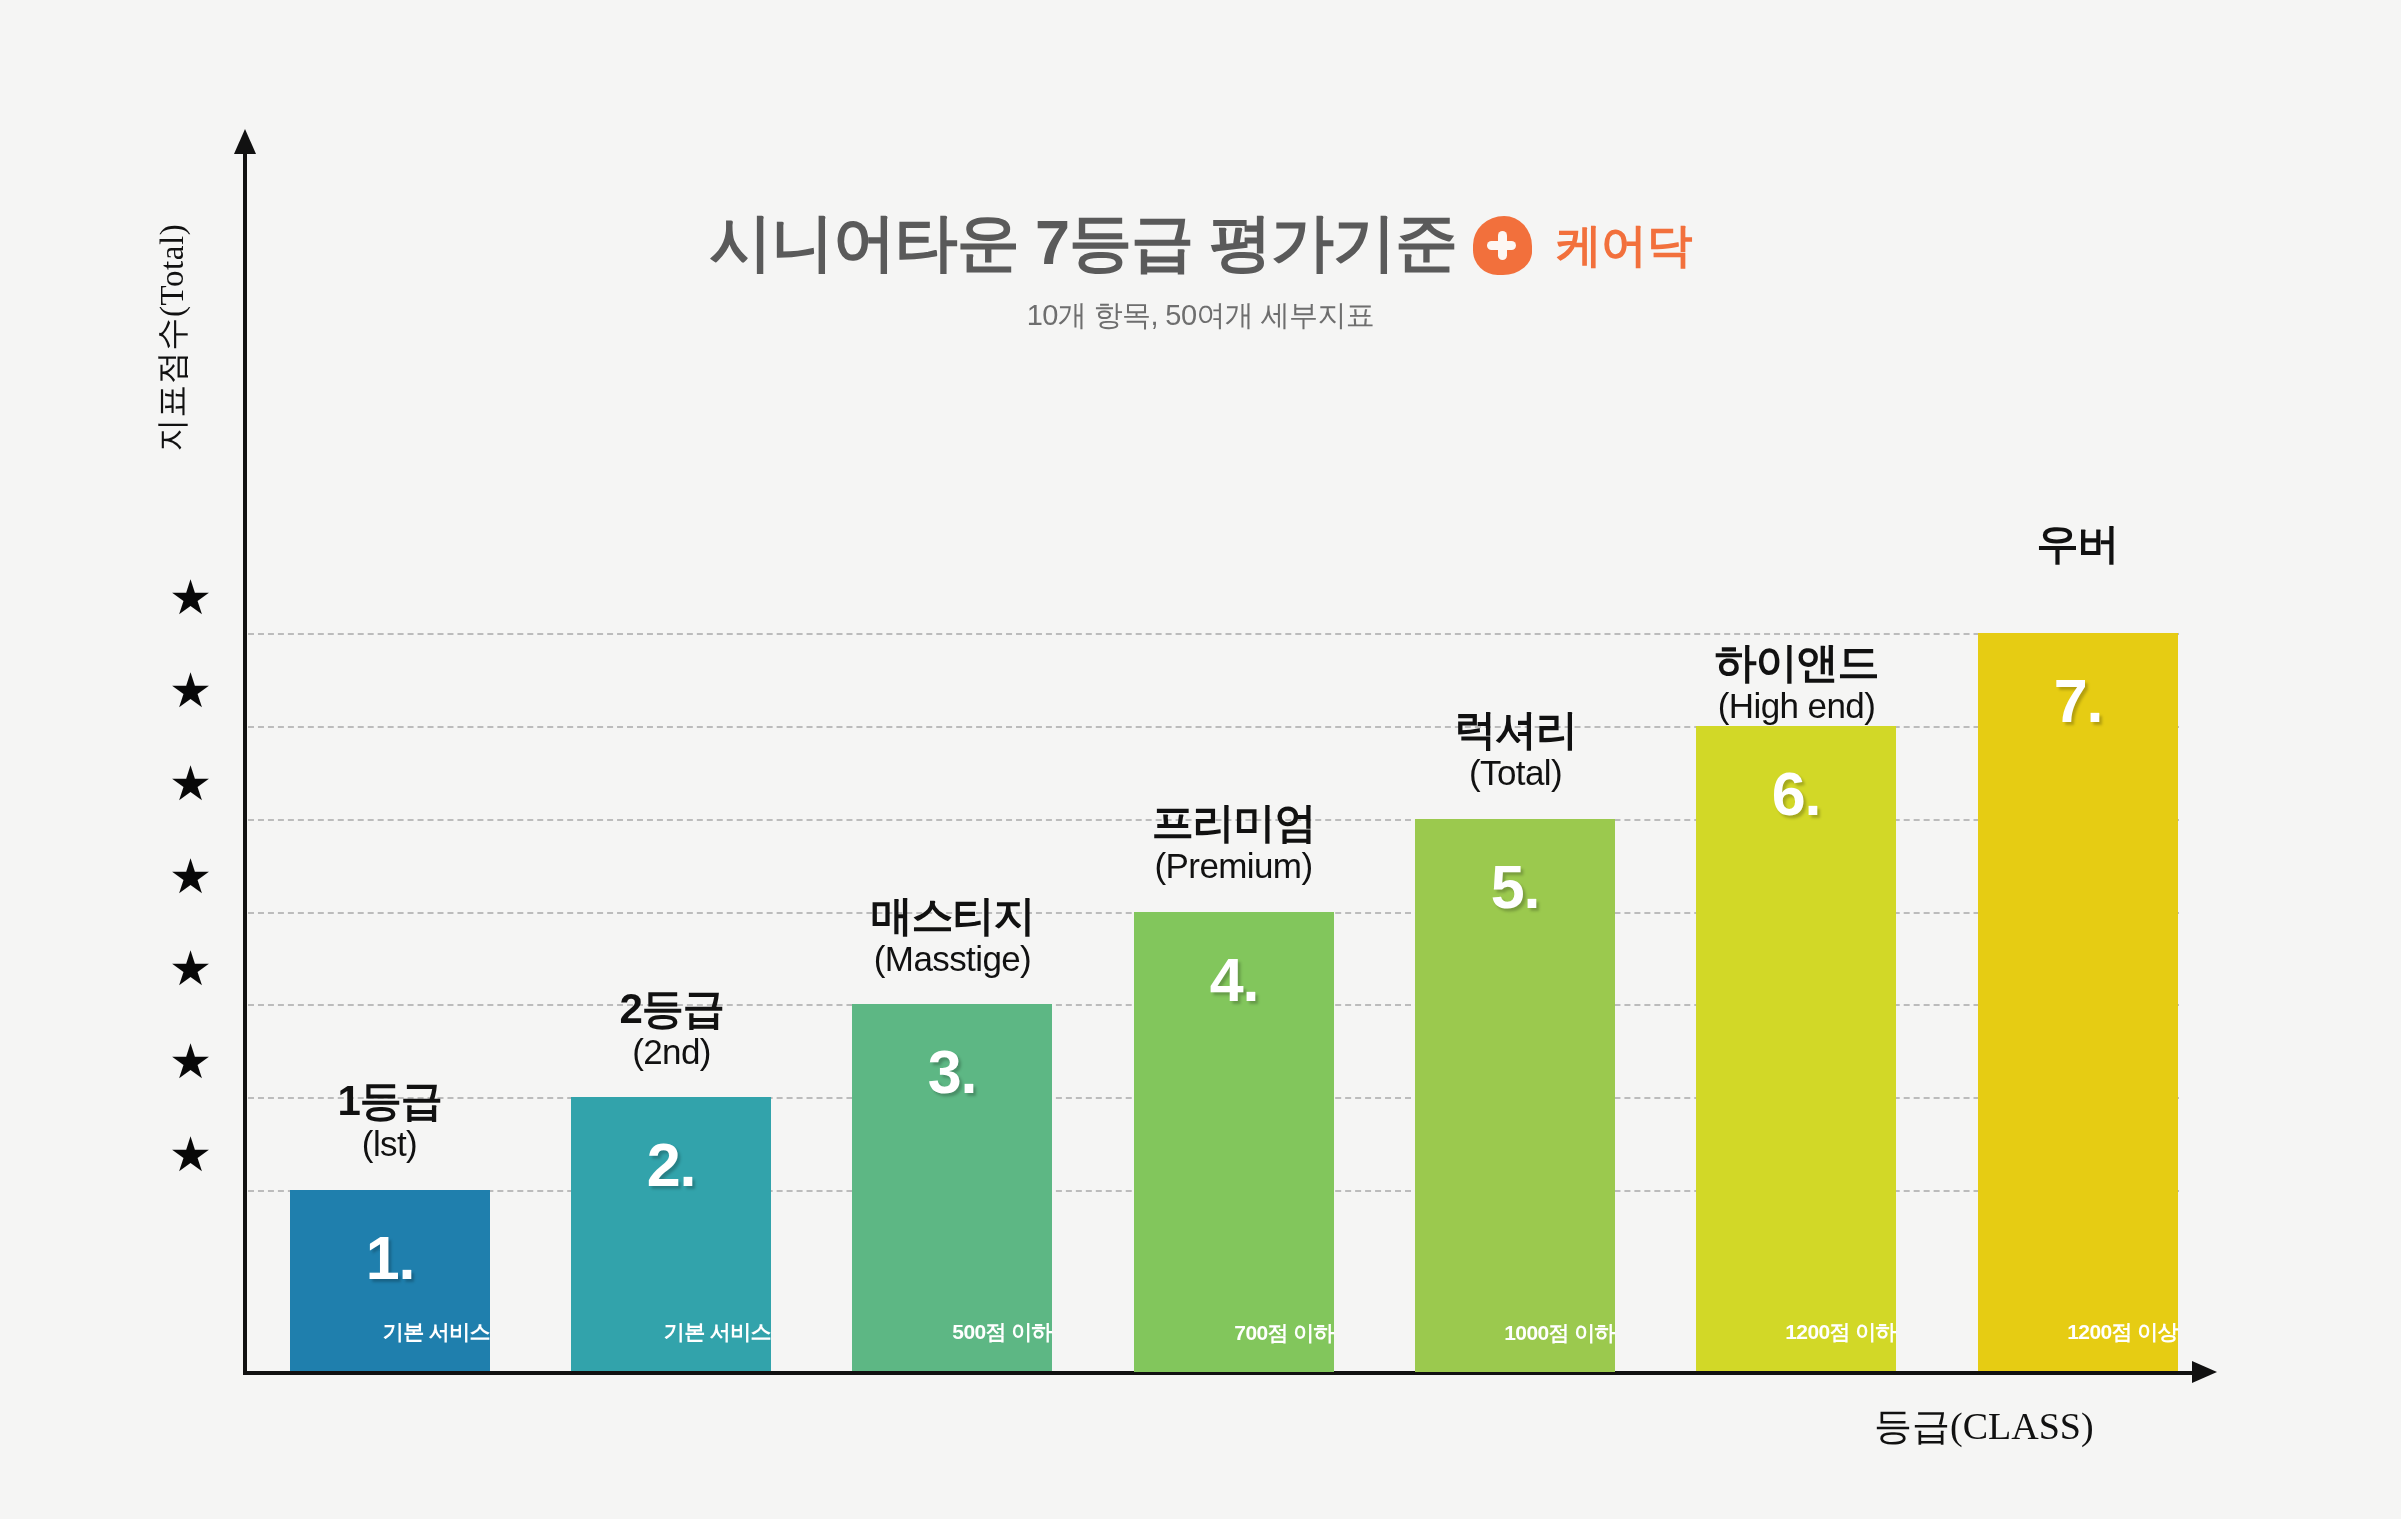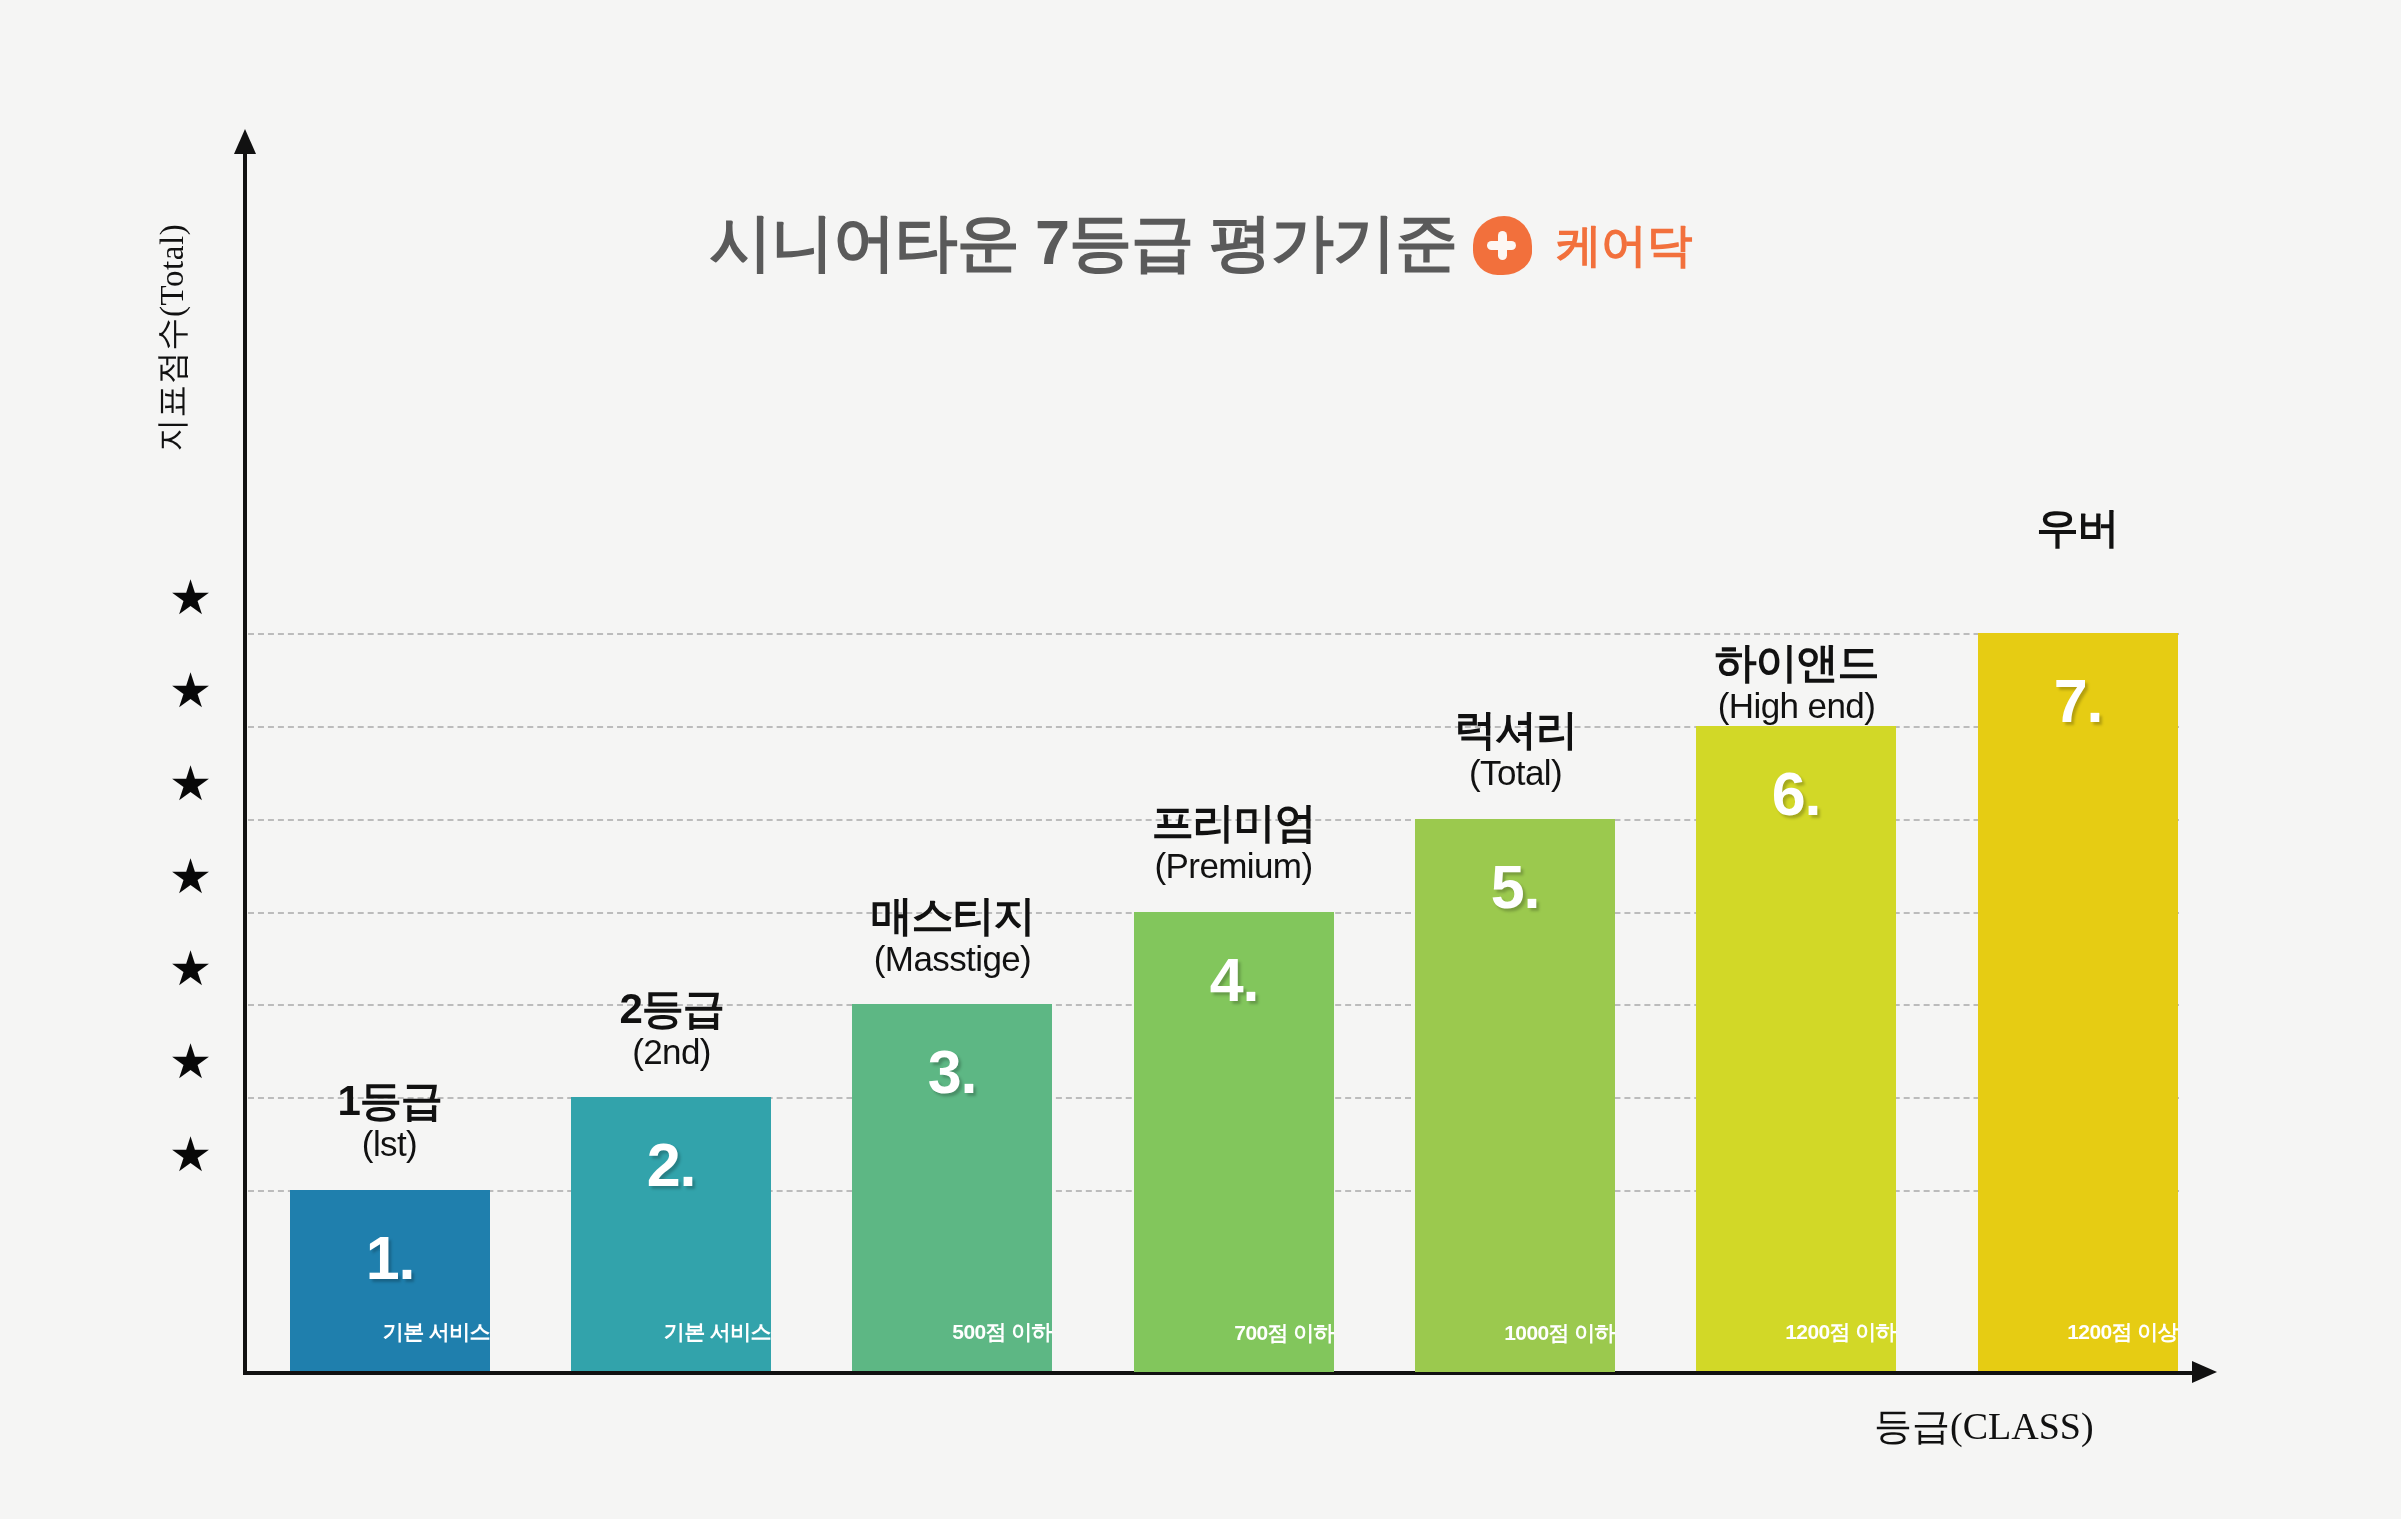--- a/index.html
+++ b/index.html
@@ -122,6 +122,7 @@
         <div class="logo-word">케어닥</div>
       </div>
     </div>
+    <div class="subtitle">10개 항목, 50여개 세부지표</div>
   </div>
 
   <div class="y-arrow"></div>

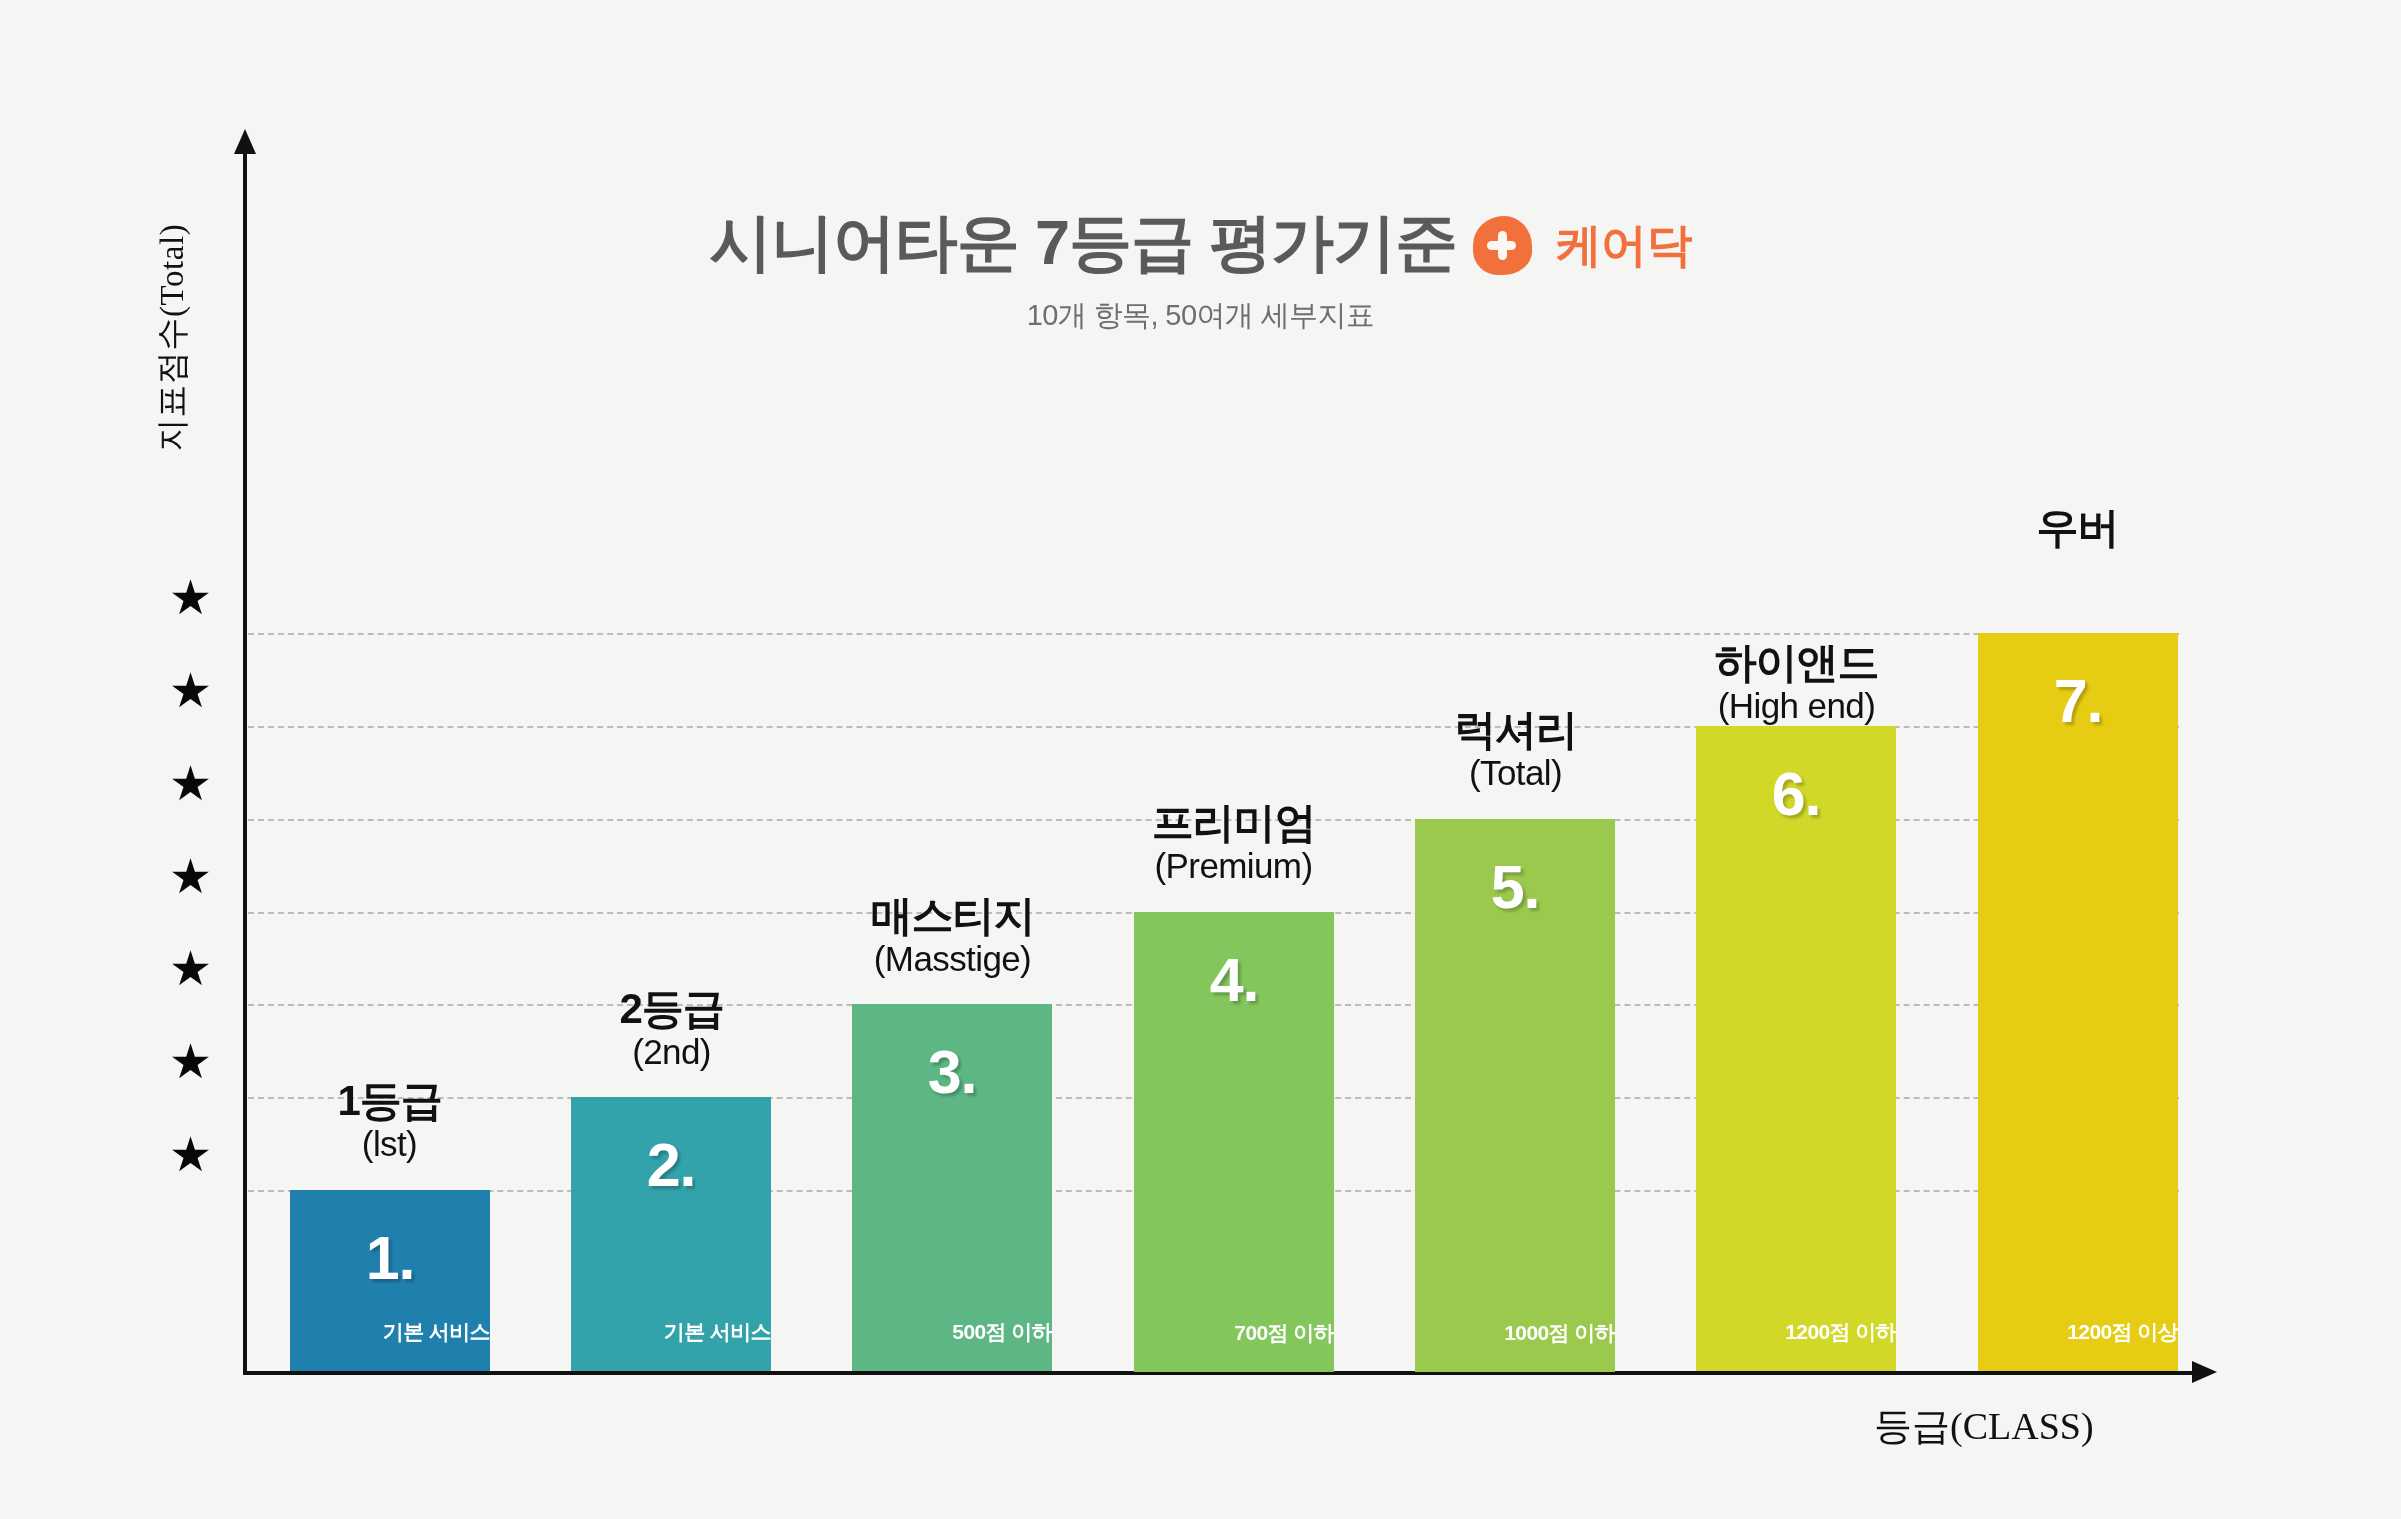--- a/index.html
+++ b/index.html
@@ -205,7 +205,7 @@
         <div class="cap-kr">하이앤드</div>
         <div class="cap-en">(High end)</div>
       </div>
-      <div class="bar-caption" style="left: 1893px; width: 369px; top: 504px;">
+      <div class="bar-caption" style="left: 1893px; width: 369px; top: 520px;">
         <div class="cap-kr">우버</div>
       </div>
     </div>

